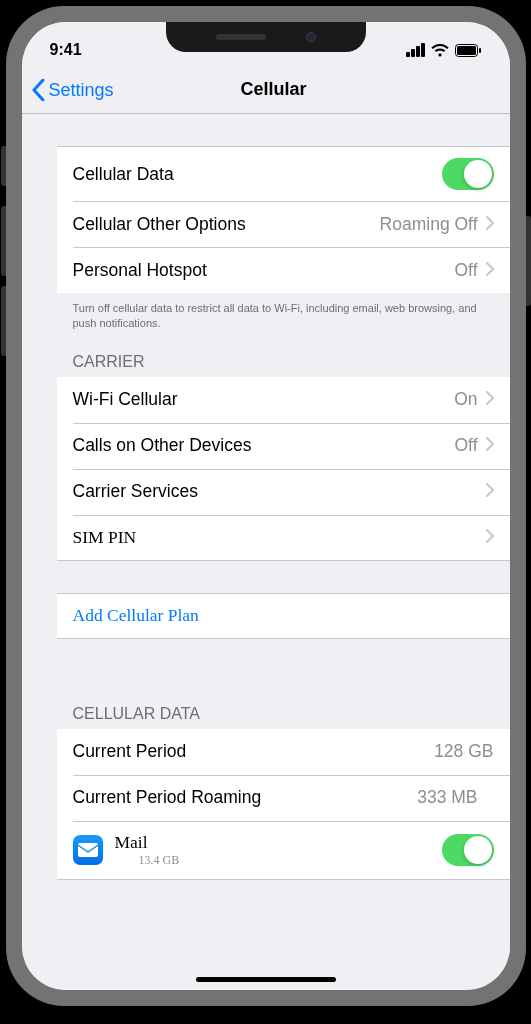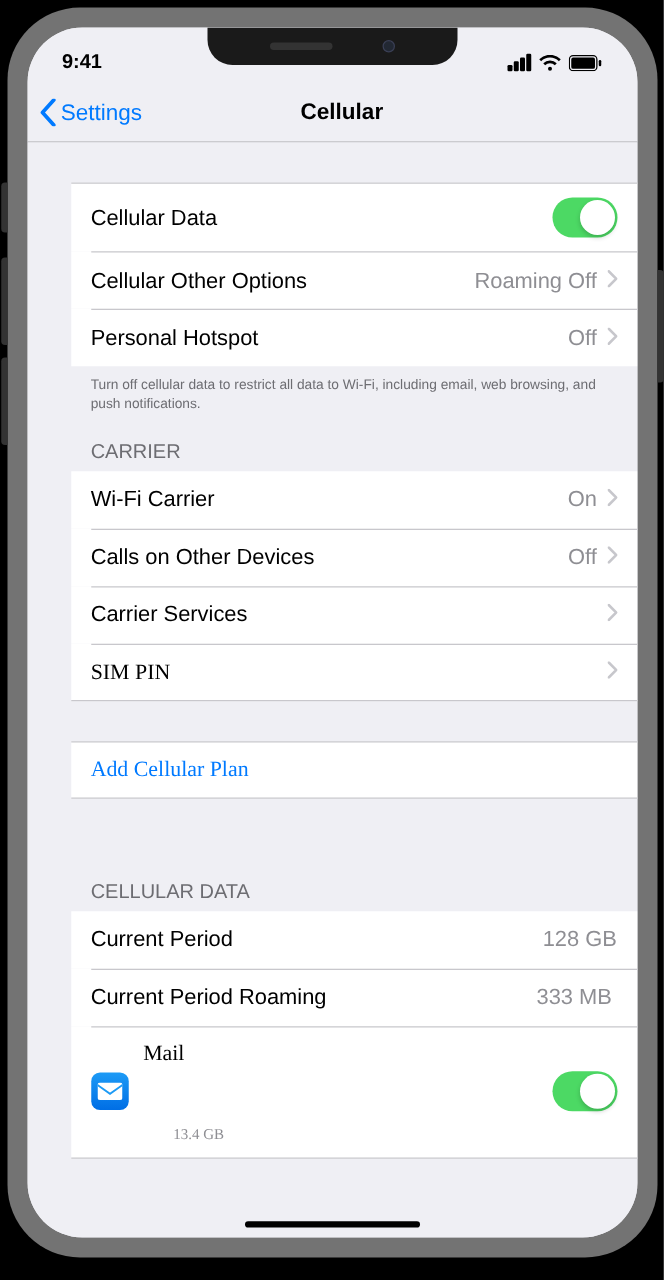--- a/index.html
+++ b/index.html
@@ -244,7 +244,7 @@
       <div class="group" style="margin-top:12px">
         <div class="header">Carrier</div>
         <div class="row">
-          <span class="label">Wi-Fi Carrier</span>
+          <span class="label">Wi-Fi Cellular</span>
           <span class="value">On</span>
           <span class="chev">
             <svg width="8" height="14" viewBox="0 0 8 14">

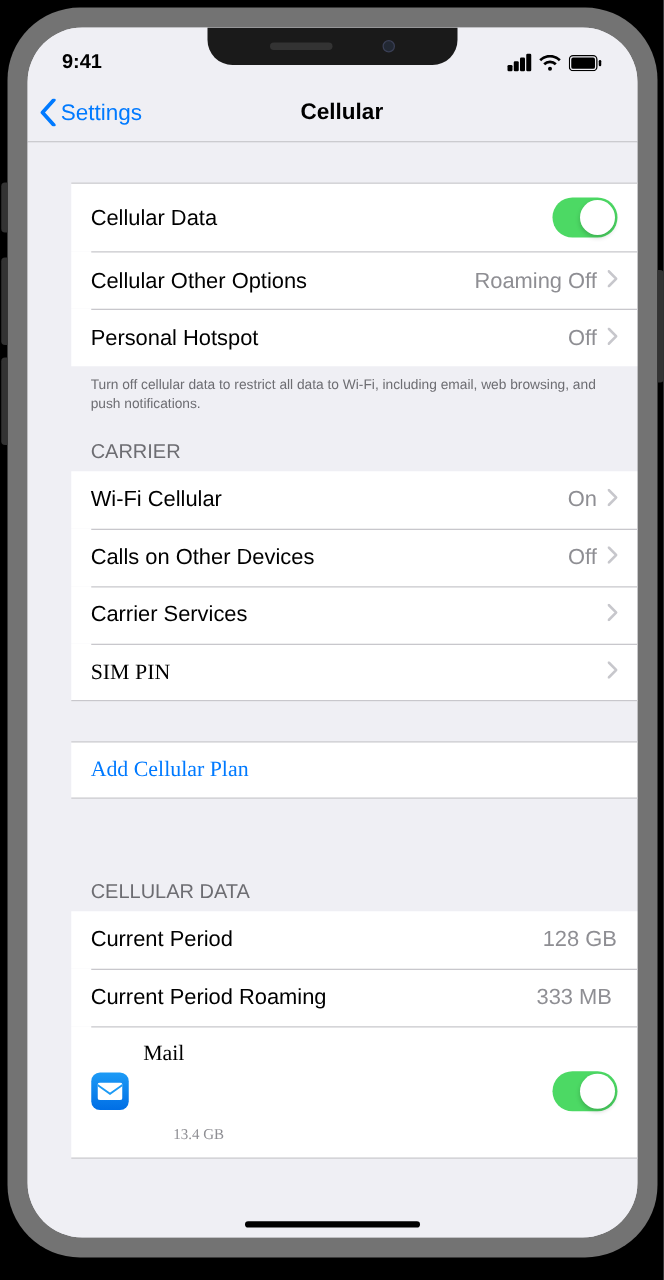--- a/index.html
+++ b/index.html
@@ -293,7 +293,7 @@
         </div>
         <div class="row">
           <span class="label">Current Period Roaming</span>
-          <span class="value" style="margin-right:4px">333 MB</span>
+          <span class="value" style="margin-right:16px">333 MB</span>
         </div>
         <div class="row">
           <span class="app-icon">

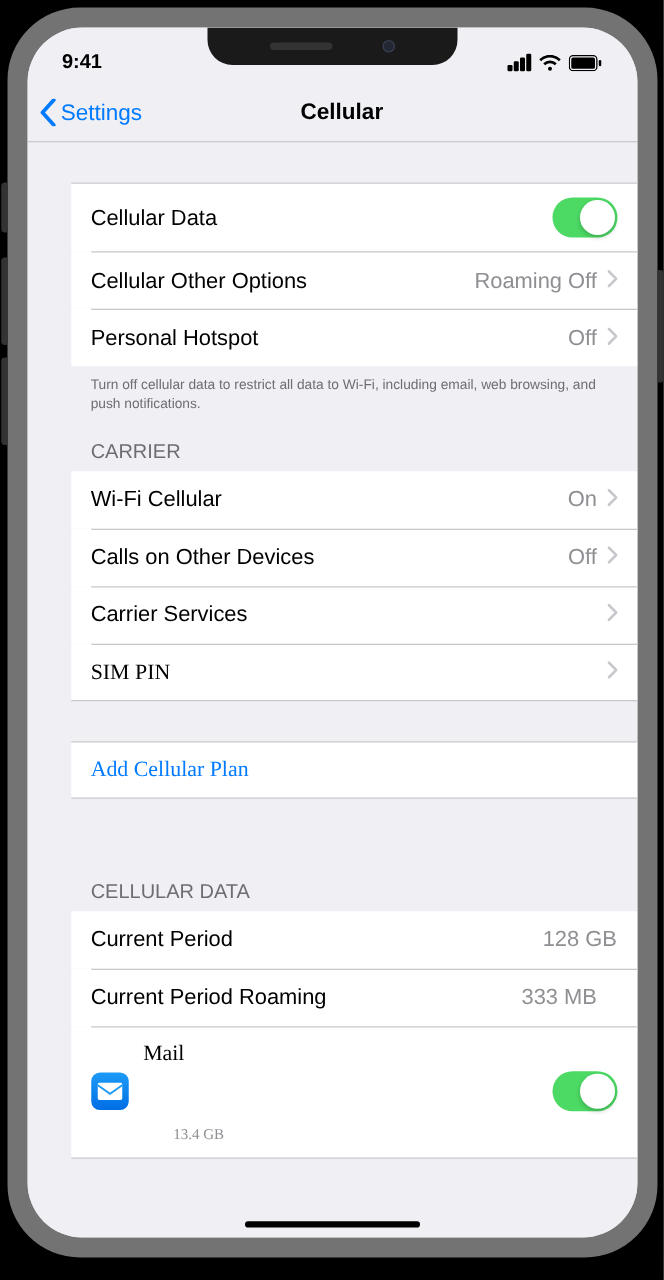--- a/index.html
+++ b/index.html
@@ -157,7 +157,7 @@
     margin-right: 12px;
     display:flex; align-items:center; justify-content:center;
   }
-  .app-label { display:flex; flex-direction: column; gap: 47px; }
+  .app-label { display:flex; flex-direction: column; }
   .app-sub { font-size: 12px; color: #8e8e93; margin-left: 24px; }
   .home-ind {
     position: absolute; bottom: 8px; left: 50%;

